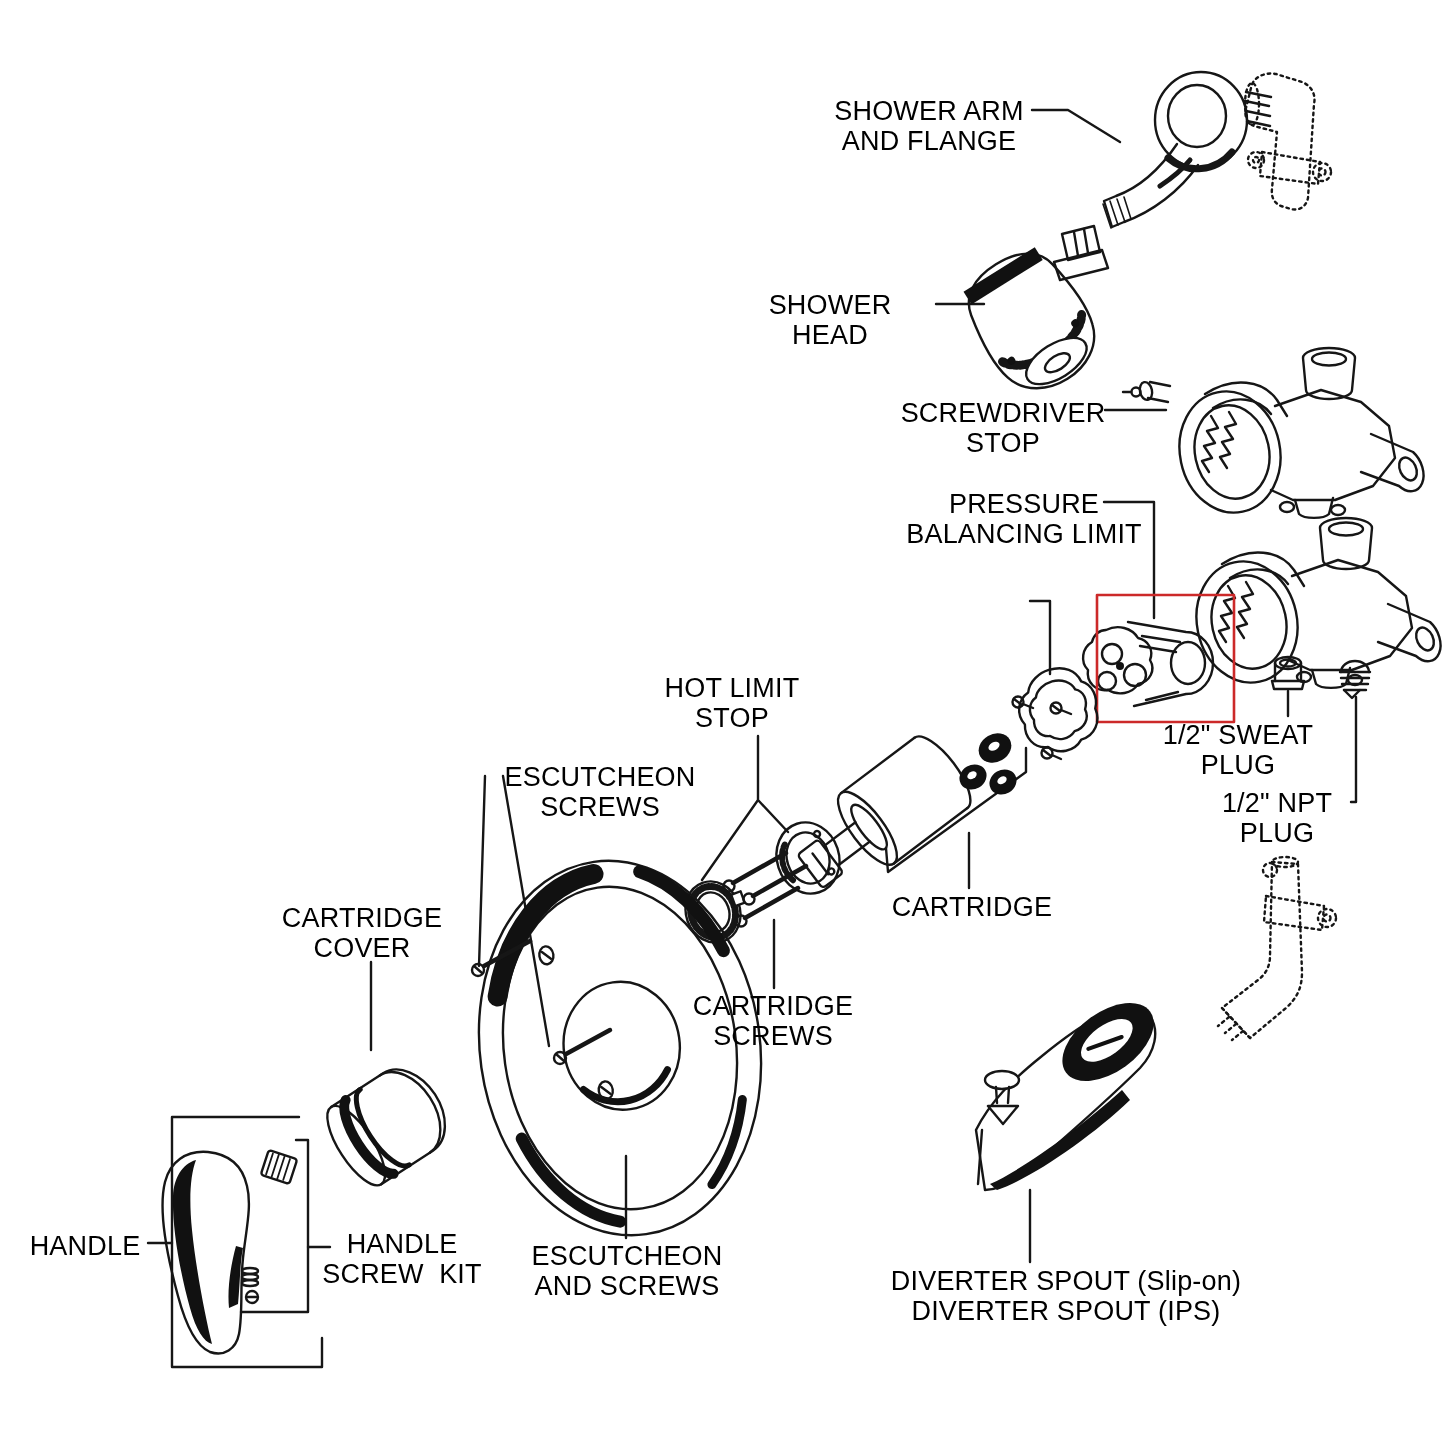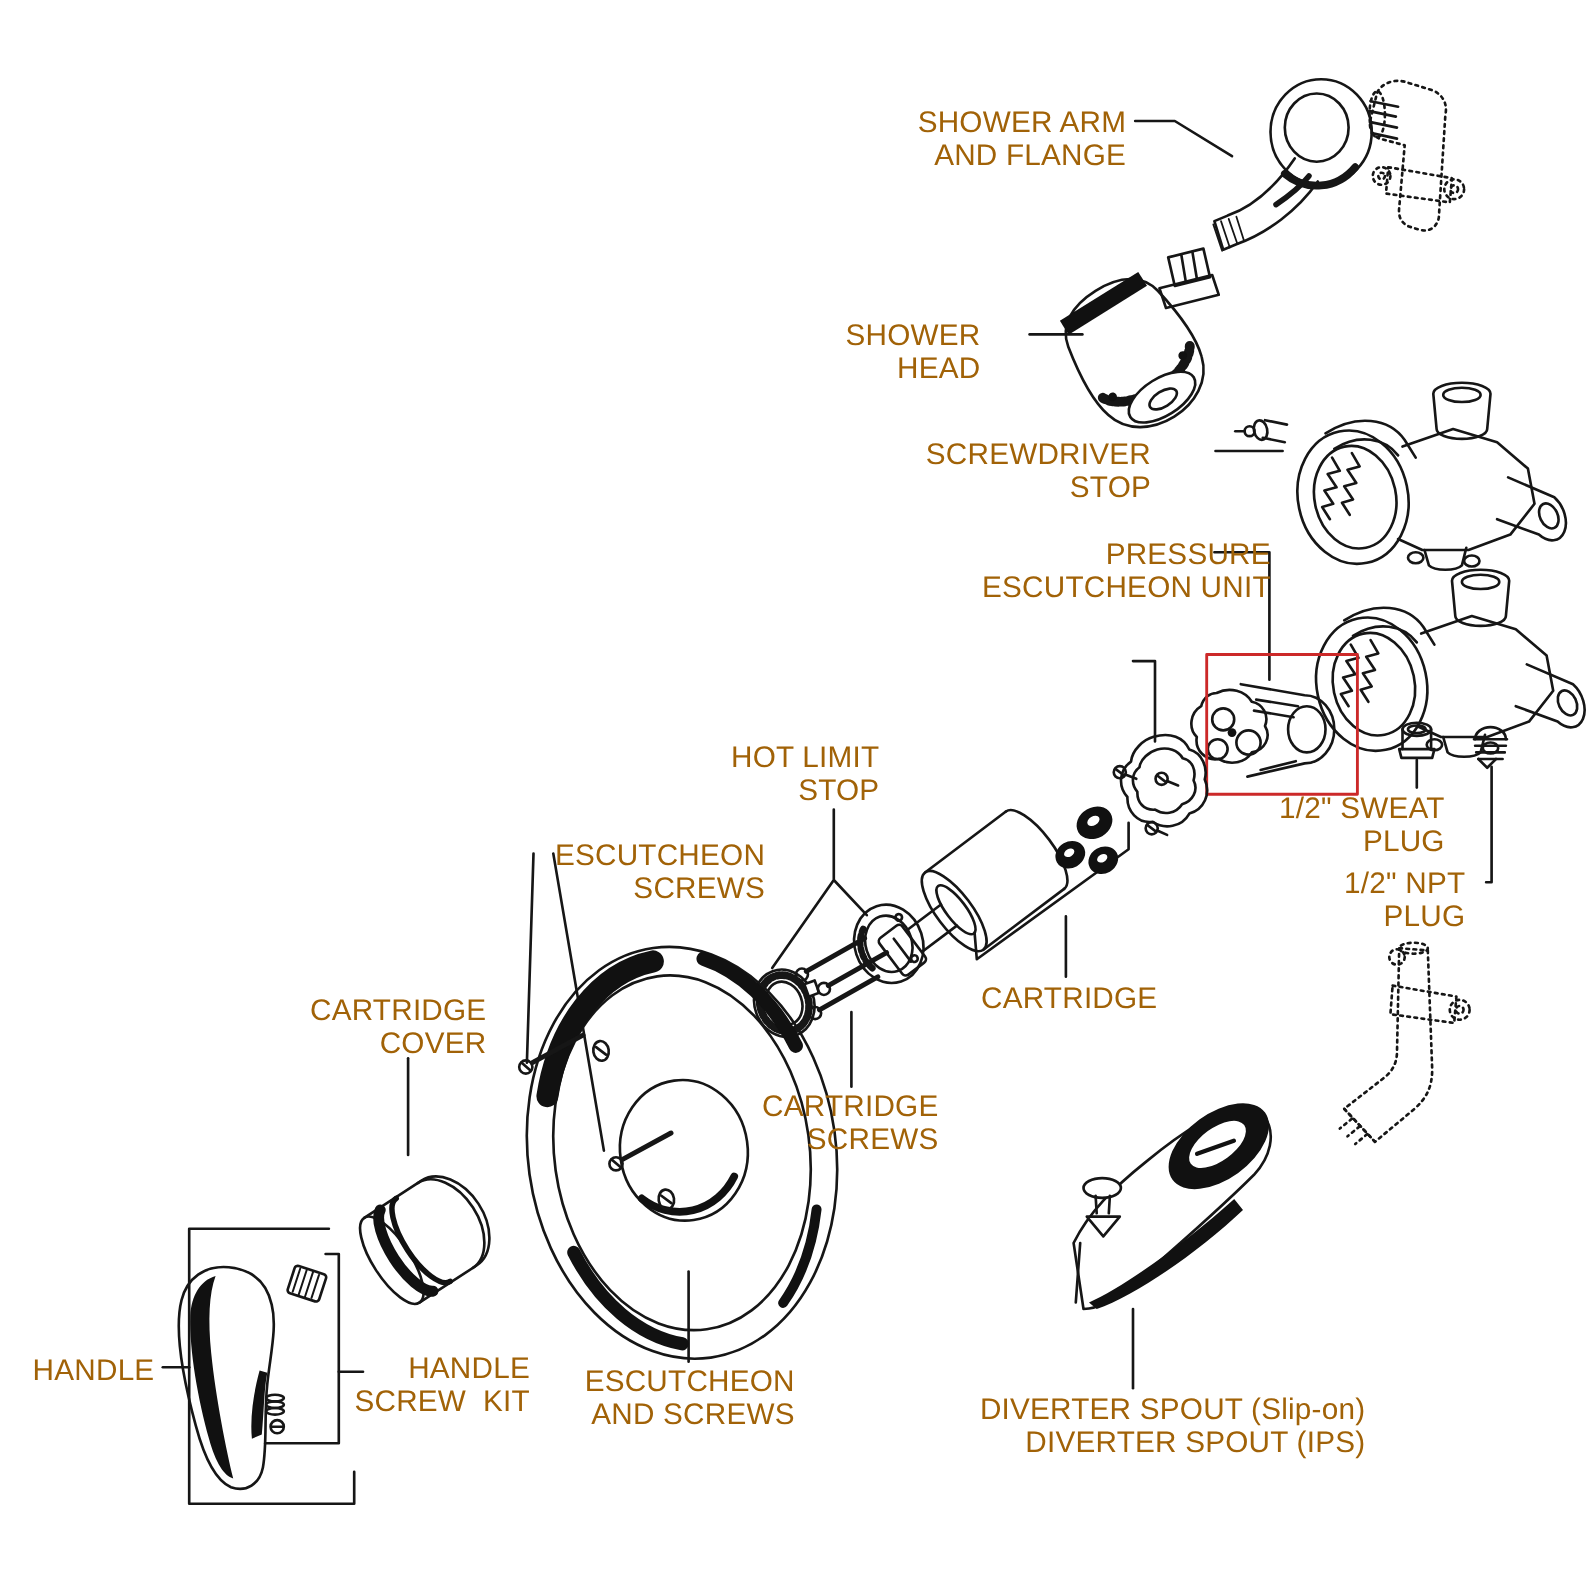--- a/index.html
+++ b/index.html
@@ -8,7 +8,7 @@
   #art{position:absolute;left:0;top:0;}
   .lbl{position:absolute;transform:translateX(-50%);
        font:27px/30px "Liberation Sans",sans-serif;
-       color:#a16207;text-align:right;white-space:pre-wrap;letter-spacing:.2px;}
+       color:#000000;text-align:center;white-space:pre-wrap;letter-spacing:.2px;}
 </style>
 </head>
 <body>

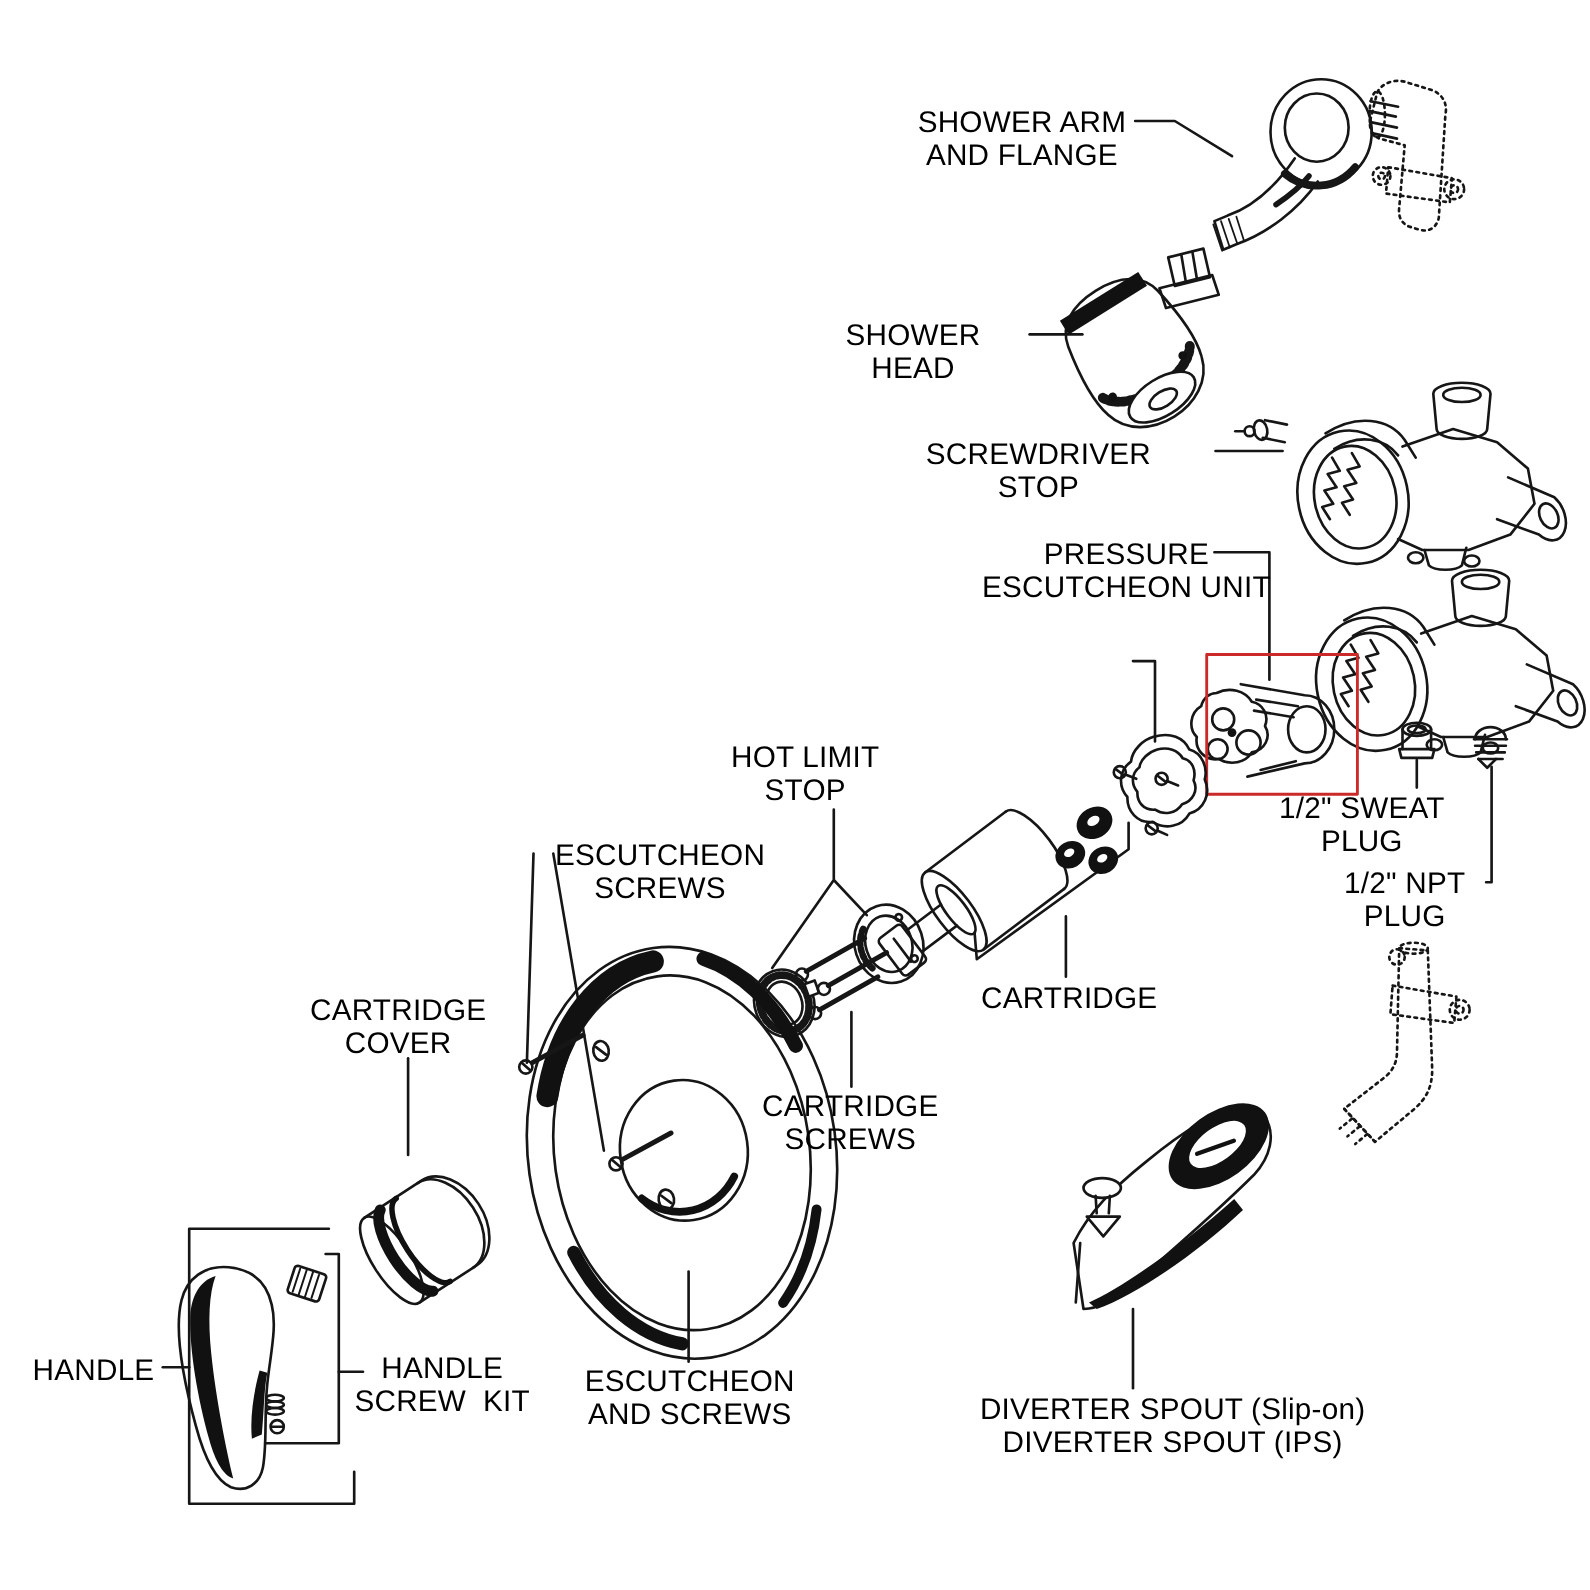--- a/index.html
+++ b/index.html
@@ -295,7 +295,7 @@
 AND FLANGE</div>
 <div class="lbl" style="left:830px;top:290px">SHOWER
 HEAD</div>
-<div class="lbl" style="left:944px;top:398px">SCREWDRIVER
+<div class="lbl" style="left:1003px;top:398px">SCREWDRIVER
 STOP</div>
 <div class="lbl" style="left:1024px;top:489px">PRESSURE
 ESCUTCHEON UNIT</div>

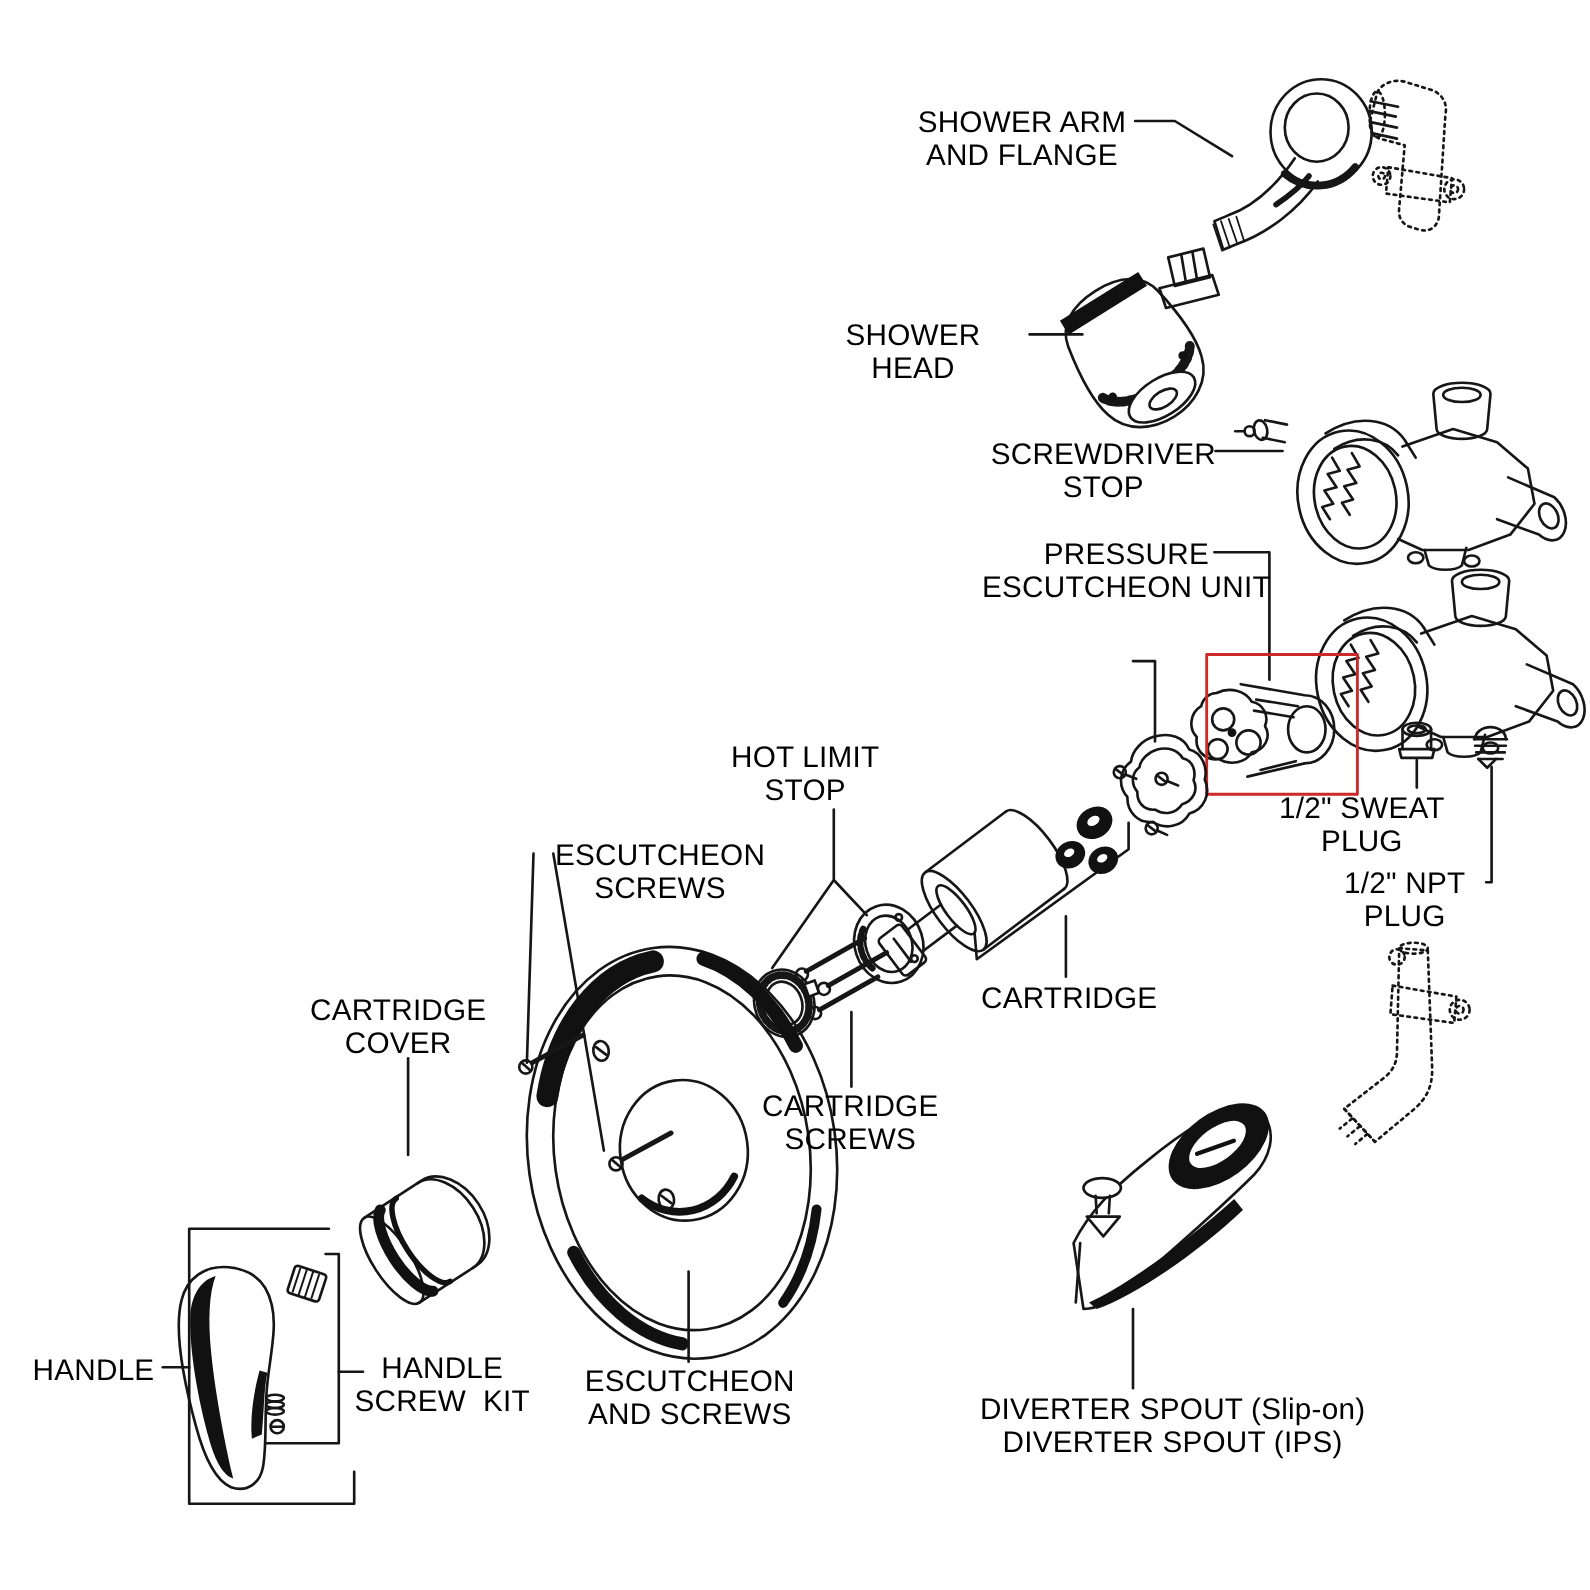--- a/index.html
+++ b/index.html
@@ -298,7 +298,7 @@
 <div class="lbl" style="left:1003px;top:398px">SCREWDRIVER
 STOP</div>
 <div class="lbl" style="left:1024px;top:489px">PRESSURE
-ESCUTCHEON UNIT</div>
+BALANCING LIMIT</div>
 <div class="lbl" style="left:732px;top:673px">HOT LIMIT
 STOP</div>
 <div class="lbl" style="left:600px;top:762px">ESCUTCHEON

